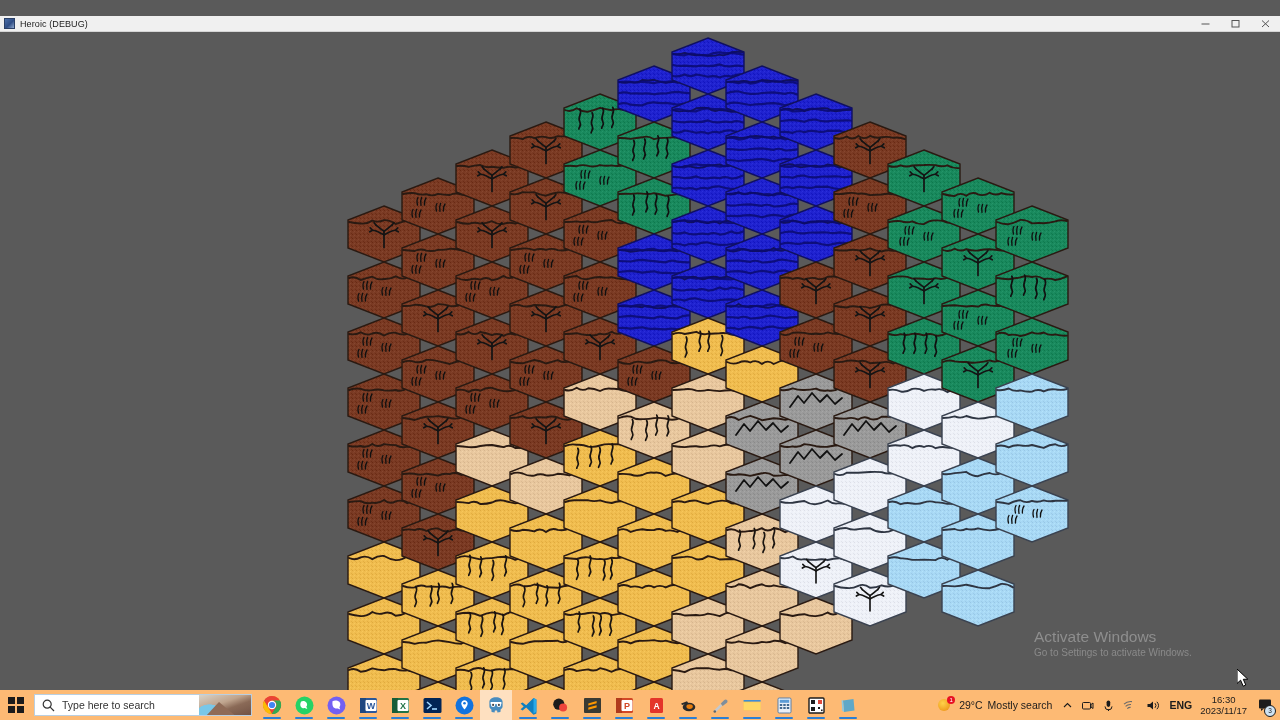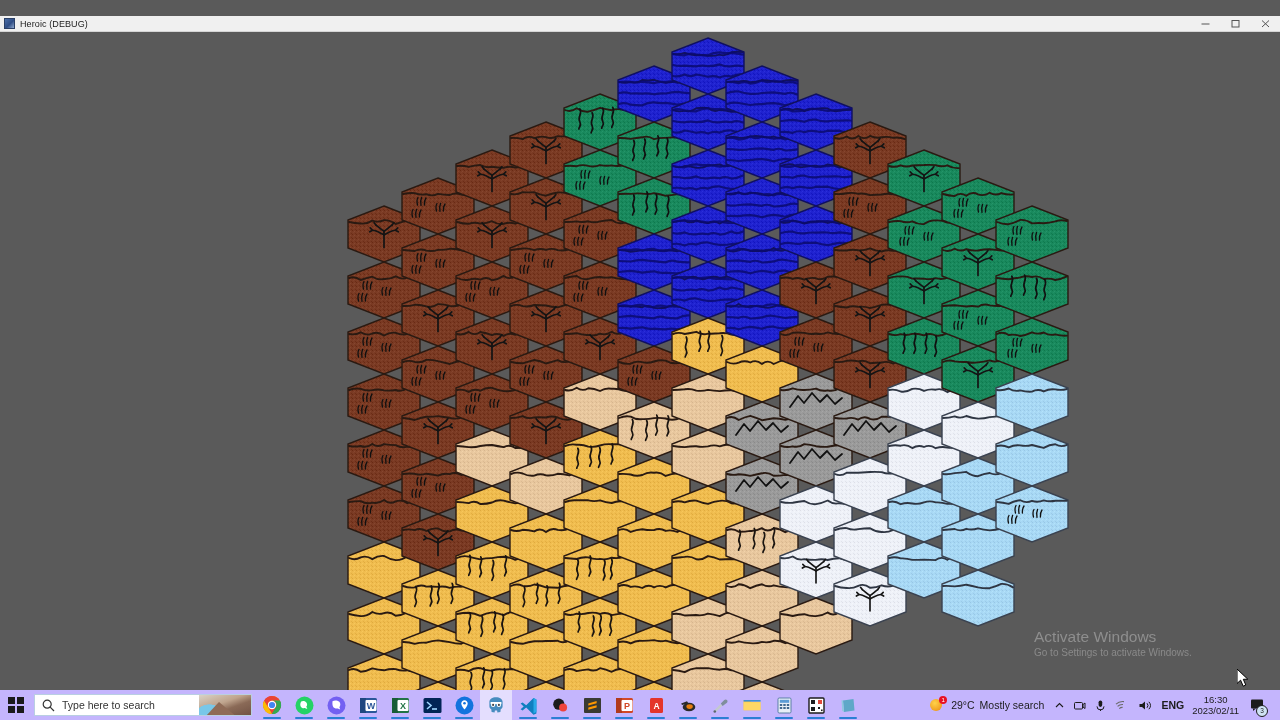--- a/index.html
+++ b/index.html
@@ -130,7 +130,7 @@
     position: absolute;
     left: 0; top: 690px;
     width: 1280px; height: 30px;
-    background: #c4b5fd;
+    background: #fdba74;
     display: flex;
     align-items: center;
     z-index: 60;

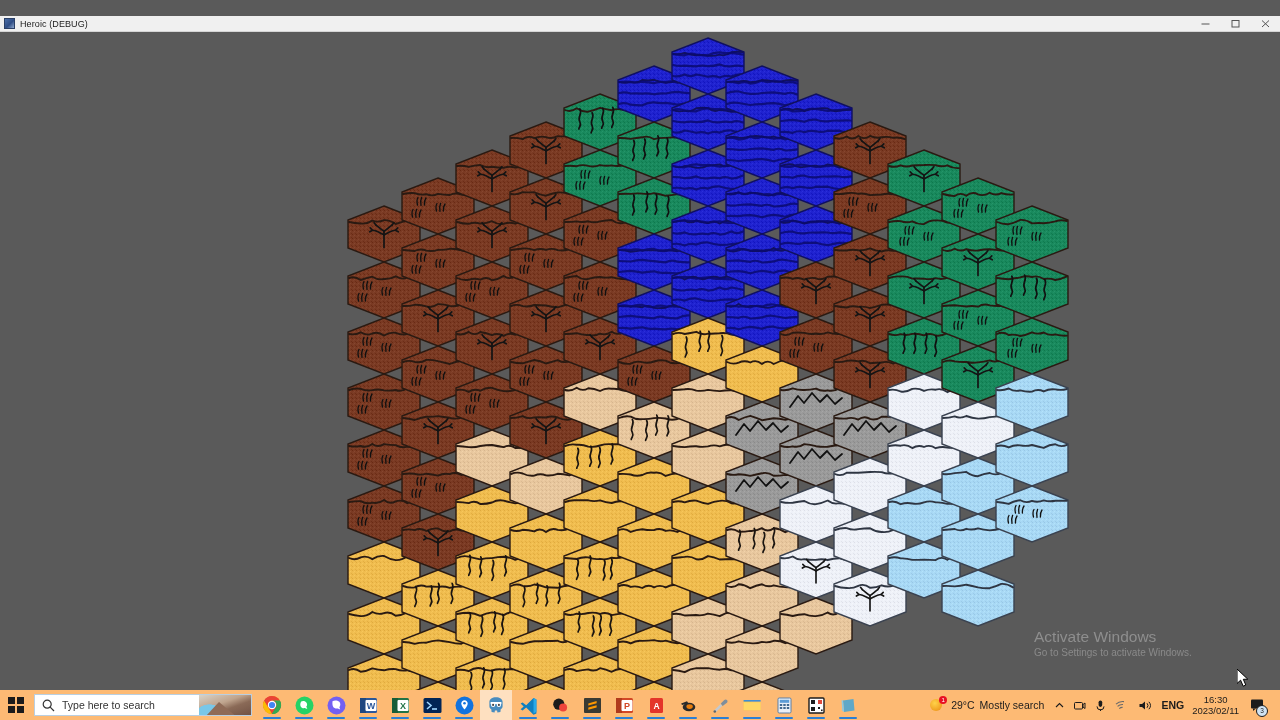--- a/index.html
+++ b/index.html
@@ -184,7 +184,7 @@
   }
   #tray {
     margin-left:auto; display:flex; align-items:center; height:30px;
-    padding-right: 12px;
+    padding-right: 4px;
   }
   #tray .tray-item { display:flex; align-items:center; padding:0 4px; height:30px; flex:0 0 auto;}
   #weather { display:flex; align-items:center; gap:5px; padding-right:6px; }

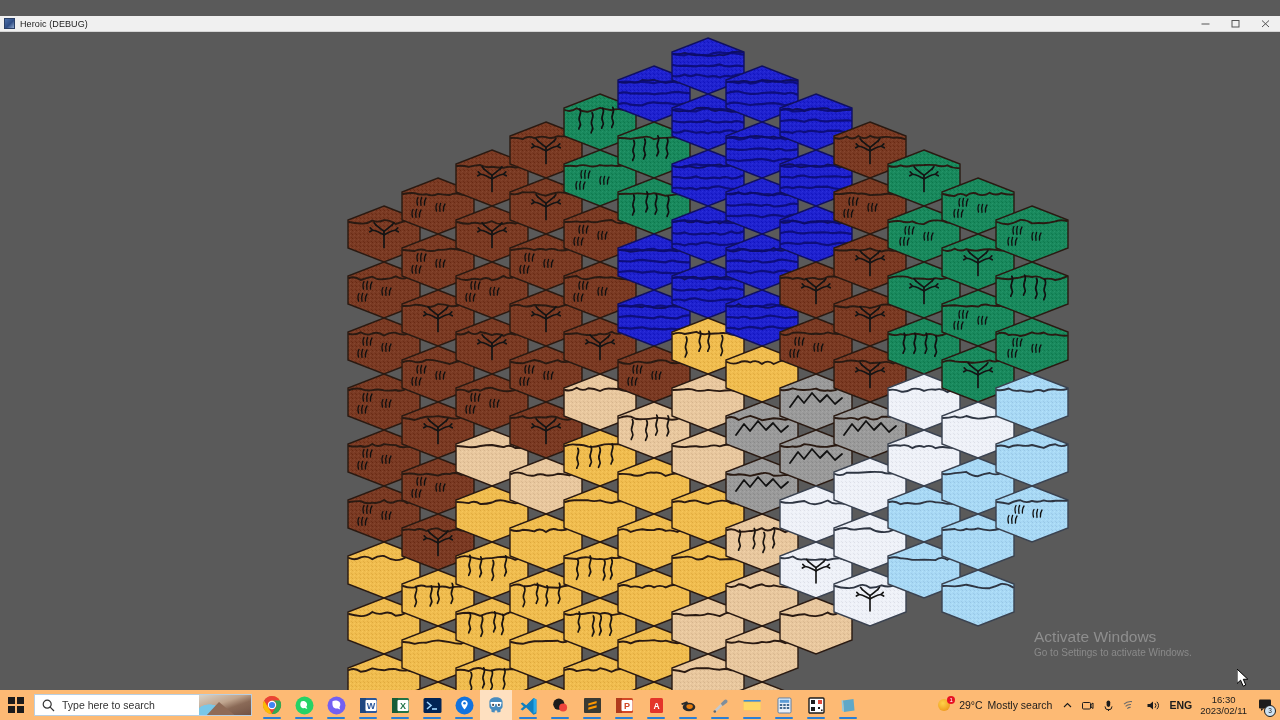--- a/index.html
+++ b/index.html
@@ -2508,7 +2508,7 @@
       <div class="tray-item" style="font-size:10.5px;font-weight:bold;">ENG</div>
       <div id="clock">
         <div>16:30</div>
-        <div>2023/02/11</div>
+        <div>2023/11/17</div>
       </div>
       <div id="notif">
         <svg width="15" height="14" viewBox="0 0 15 14">

